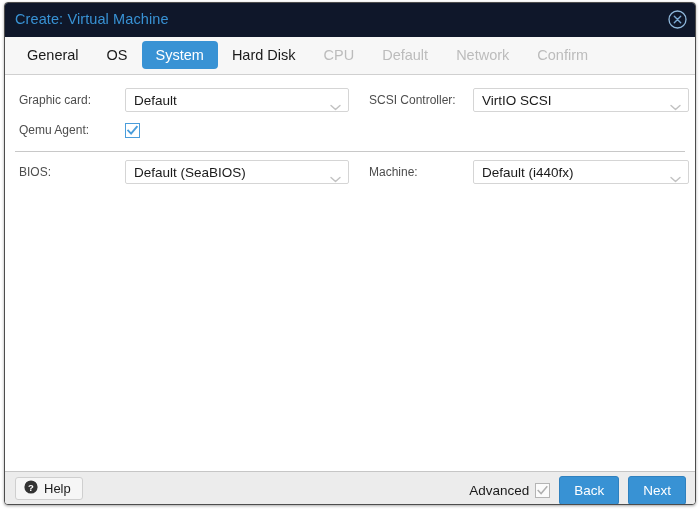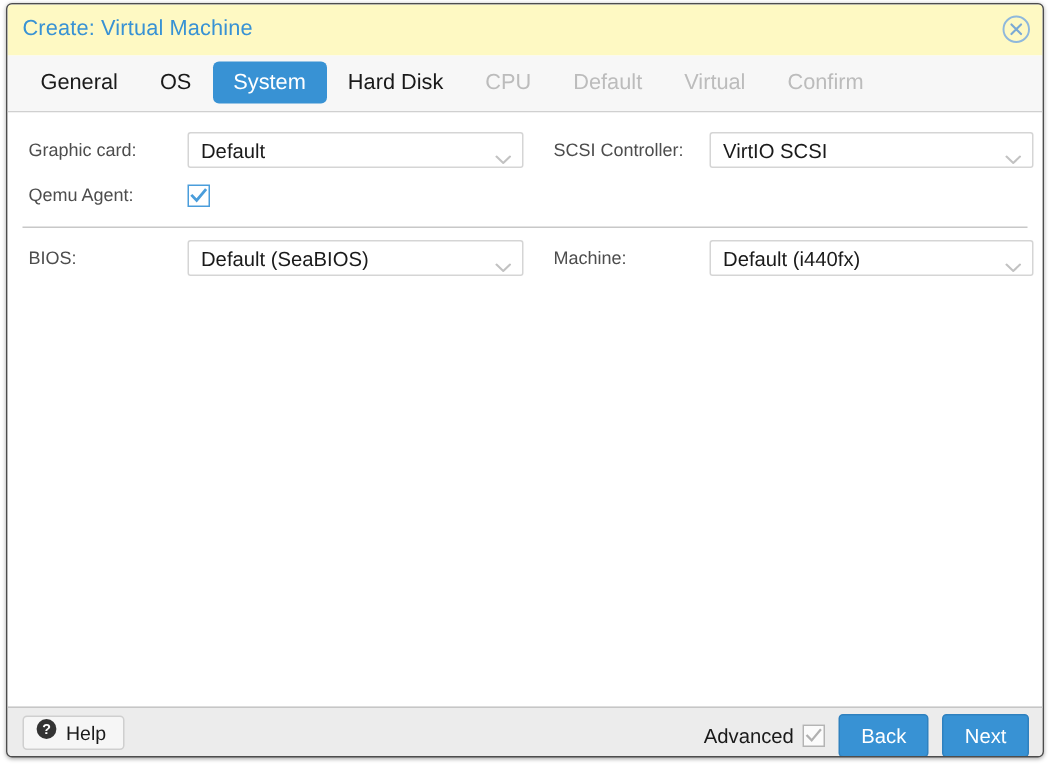--- a/index.html
+++ b/index.html
@@ -32,7 +32,7 @@
   .titlebar {
     position: relative;
     height: 34px;
-    background: #fef9c3;
+    background: #0f172a;
     box-sizing: border-box;
     padding-left: 17px;
   }

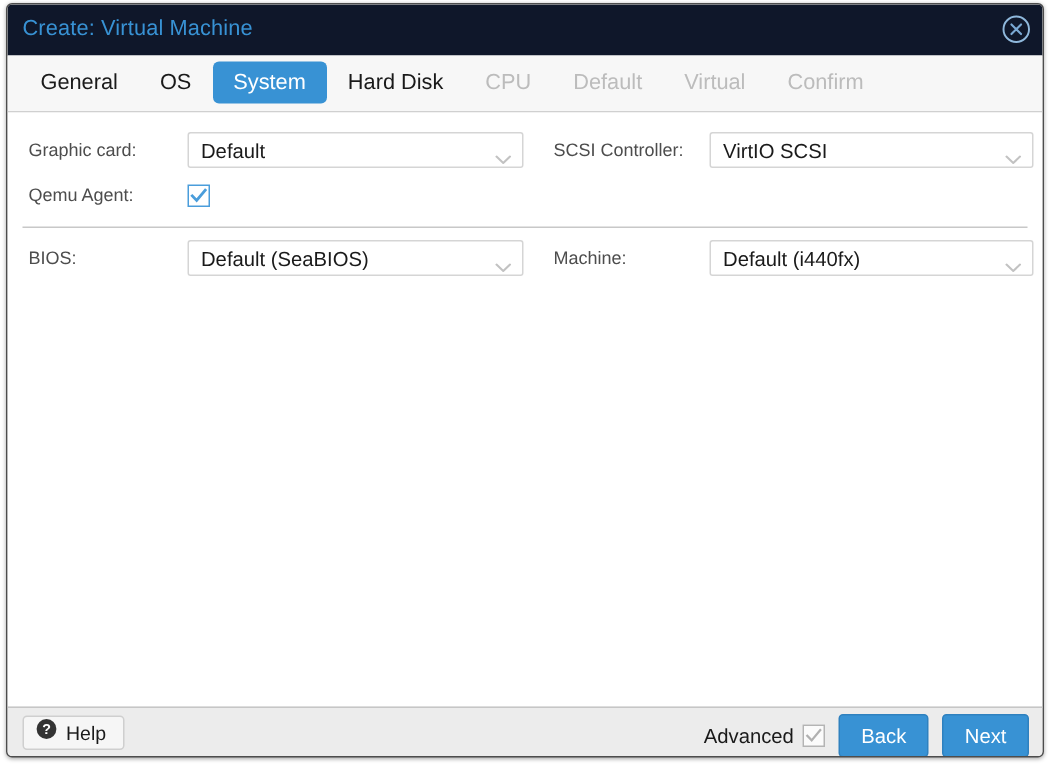--- a/index.html
+++ b/index.html
@@ -260,7 +260,7 @@
       <div class="tab">Hard Disk</div>
       <div class="tab disabled">CPU</div>
       <div class="tab disabled">Default</div>
-      <div class="tab disabled">Virtual</div>
+      <div class="tab disabled">Network</div>
       <div class="tab disabled">Confirm</div>
     </div>
   </div>

